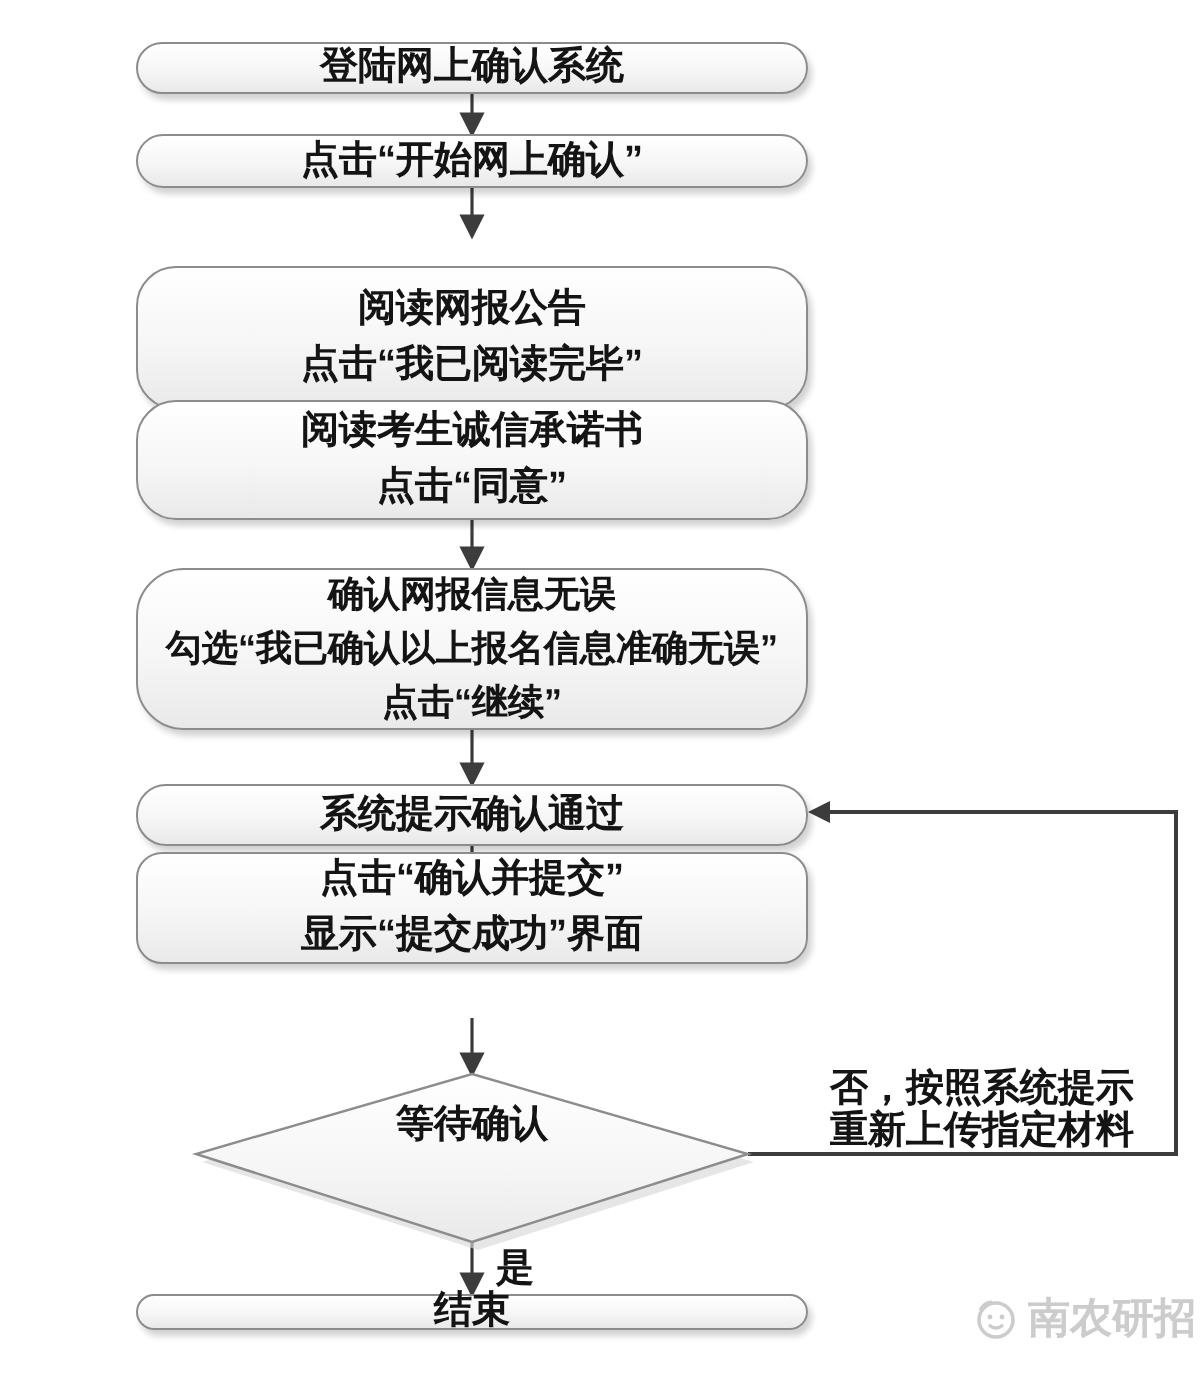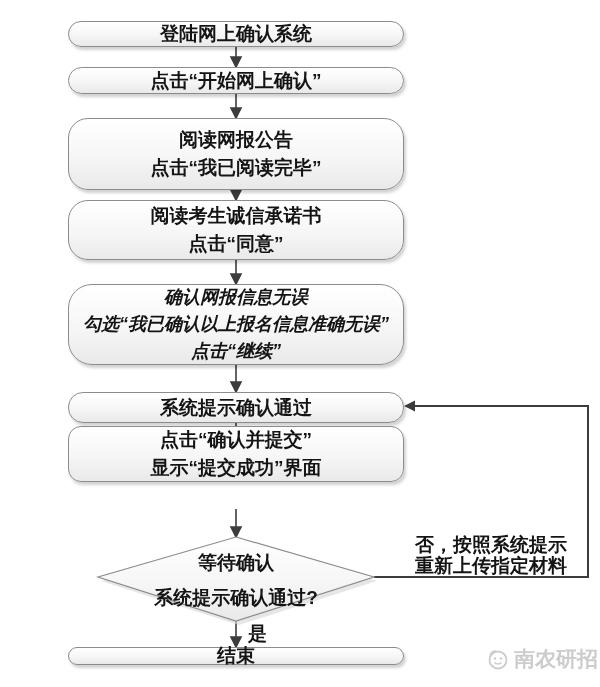--- a/index.html
+++ b/index.html
@@ -24,7 +24,7 @@
   .r-bigger{border-radius:24px;font-style:italic;}
   .n1{top:21px;height:26px;}
   .n2{top:67px;height:27px;}
-  .n3{top:118px;height:72px;}
+  .n3{top:133px;height:72px;}
   .n4{top:200px;height:60px;}
   .n5{top:284px;height:81px;line-height:27px;font-size:18px;}
   .n6{top:392px;height:31px;}

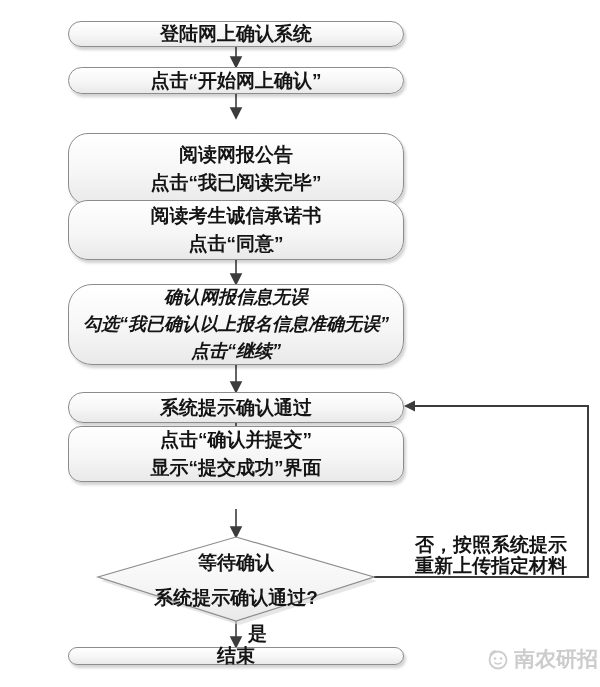--- a/index.html
+++ b/index.html
@@ -21,7 +21,7 @@
   }
   .r-pill{border-radius:15px;}
   .r-big{border-radius:20px;}
-  .r-bigger{border-radius:24px;font-style:italic;}
+  .r-bigger{border-radius:24px;}
   .n1{top:21px;height:26px;}
   .n2{top:67px;height:27px;}
   .n3{top:133px;height:72px;}

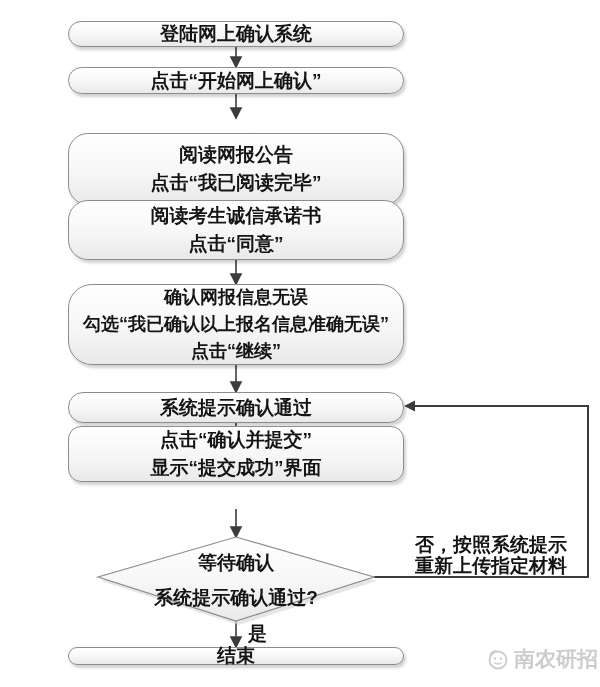--- a/index.html
+++ b/index.html
@@ -144,7 +144,6 @@
   </div>
 
   <div class="dline d1">等待确认</div>
-  <div class="dline d2">系统提示确认通过?</div>
 
   <div class="node n9 r-pill">
     <span>结束</span>

